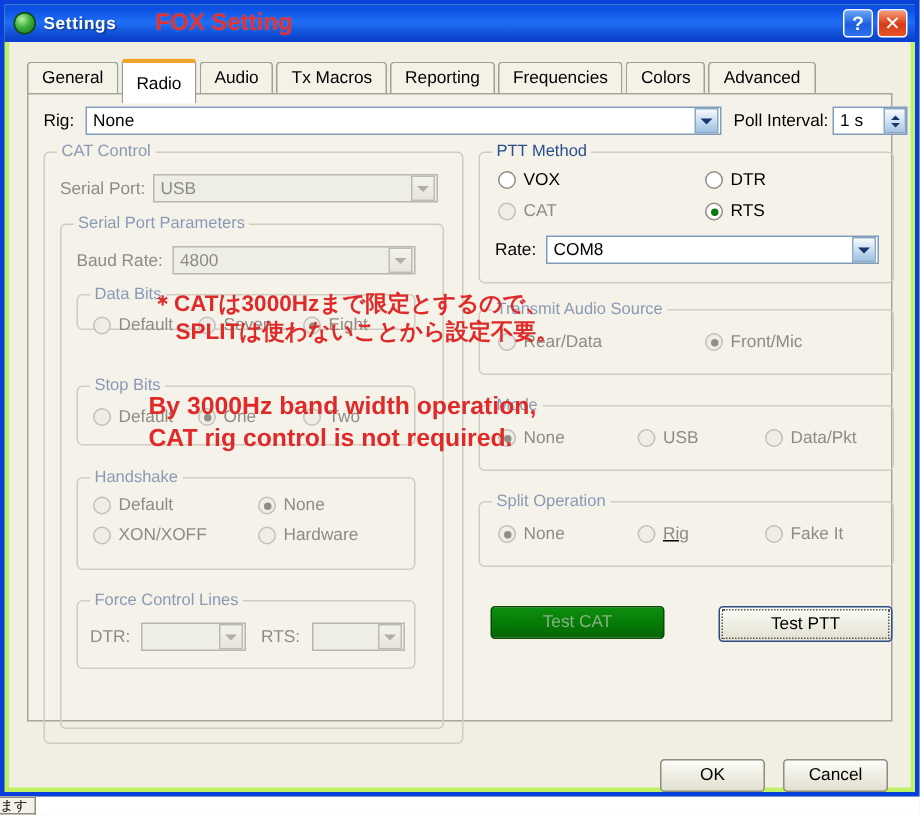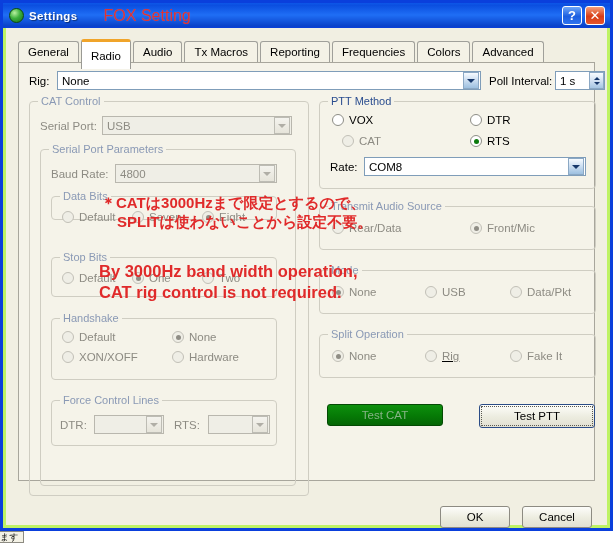--- a/index.html
+++ b/index.html
@@ -33,7 +33,7 @@
     text-shadow:1px 1px 1px rgba(0,0,0,.45);
   }
   #title-note{
-    color:#e03232;font-weight:normal;font-size:16px;margin-left:26px;
+    color:#e03232;font-weight:bold;font-size:16px;margin-left:26px;
     text-shadow:0 0 1px rgba(255,255,255,.25);
   }
   #title-buttons{margin-left:auto;display:flex;gap:3px;padding-right:5px;}

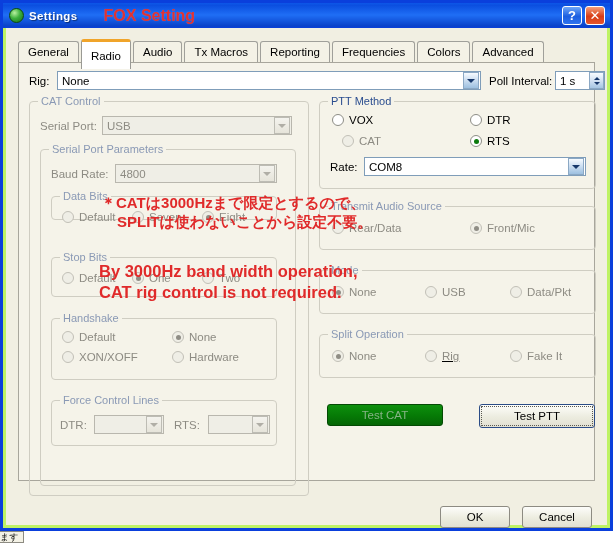--- a/index.html
+++ b/index.html
@@ -333,7 +333,7 @@
           <span class="rdot"></span>
           <span class="rtext">VOX</span>
         </div>
-        <div class="radio" style="left:12px;top:33px;margin-left:10px;">
+        <div class="radio" style="left:12px;top:33px;">
           <span class="rdot dis"></span>
           <span class="rtext dis">CAT</span>
         </div>

